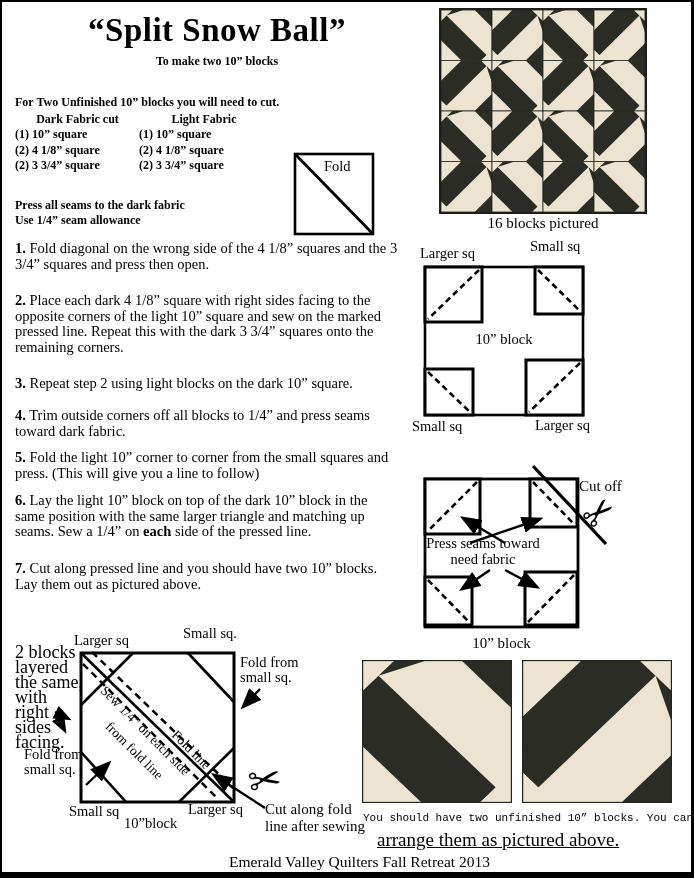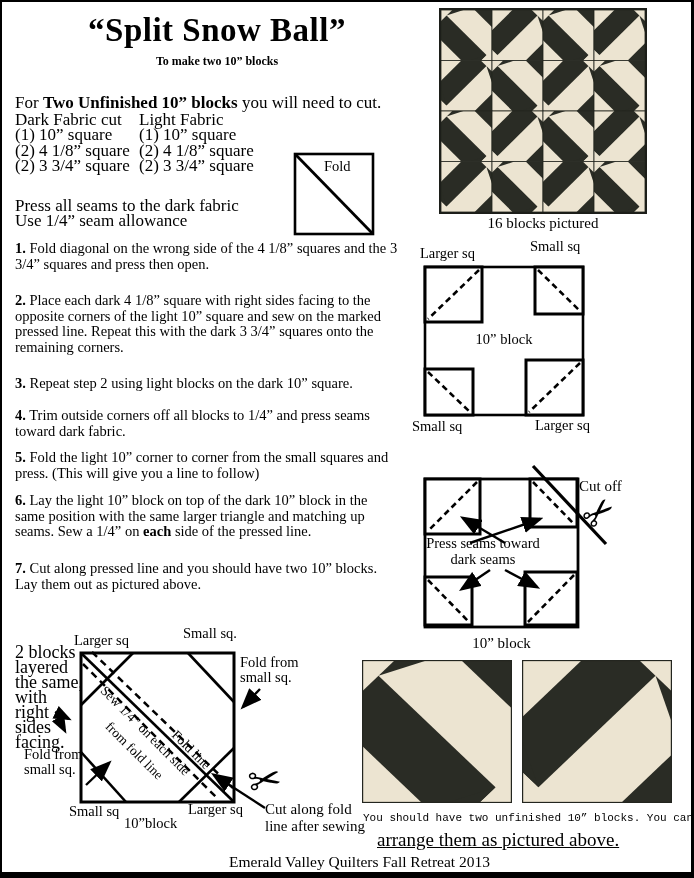--- a/index.html
+++ b/index.html
@@ -13,7 +13,7 @@
   .abs { position:absolute; }
   .title { width:430px; text-align:center; font-weight:bold; font-size:33px; letter-spacing:.5px; }
   .subtitle { width:430px; text-align:center; font-weight:bold; font-size:12px; }
-  .body-text { font-size:17px; line-height:15.4px; }
+  .body-text { font-size:12px; line-height:15.4px;font-weight:bold; }
   .step { font-size:14.5px; line-height:15.5px; width:385px; }
   .lbl { font-size:14.5px; white-space:nowrap; }
   .lbl-c { font-size:14.5px; text-align:center; white-space:nowrap; }

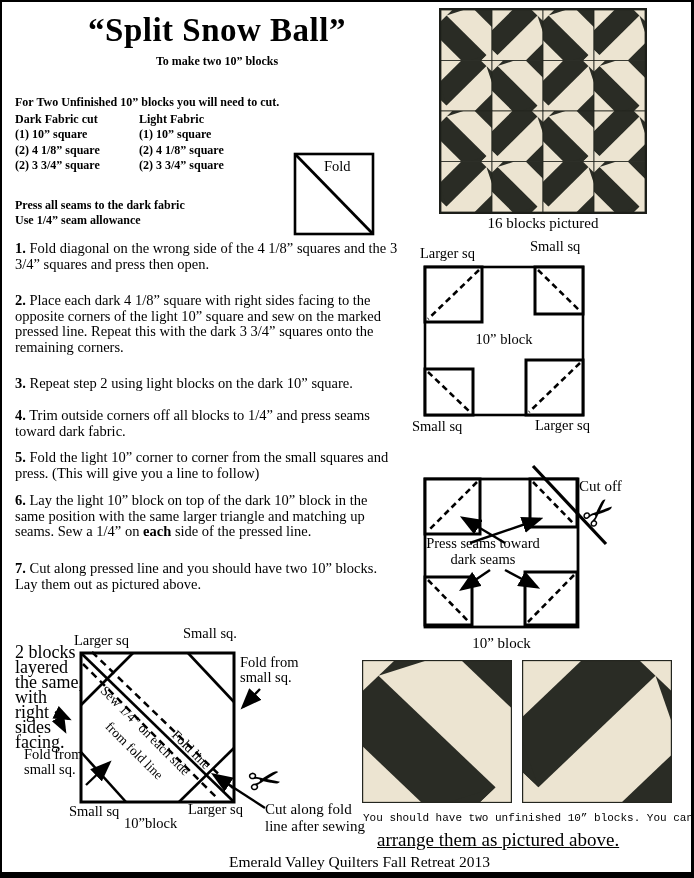--- a/index.html
+++ b/index.html
@@ -20,7 +20,7 @@
   .rot { transform-origin:center center; white-space:nowrap; font-size:13.5px; }
   .scissors { font-family:"DejaVu Sans", sans-serif; color:#000; line-height:1; }
   svg { display:block; }
-  .col-head { white-space:nowrap; }
+  .col-head { white-space:nowrap;text-align:center; }
 </style>
 </head>
 <body>

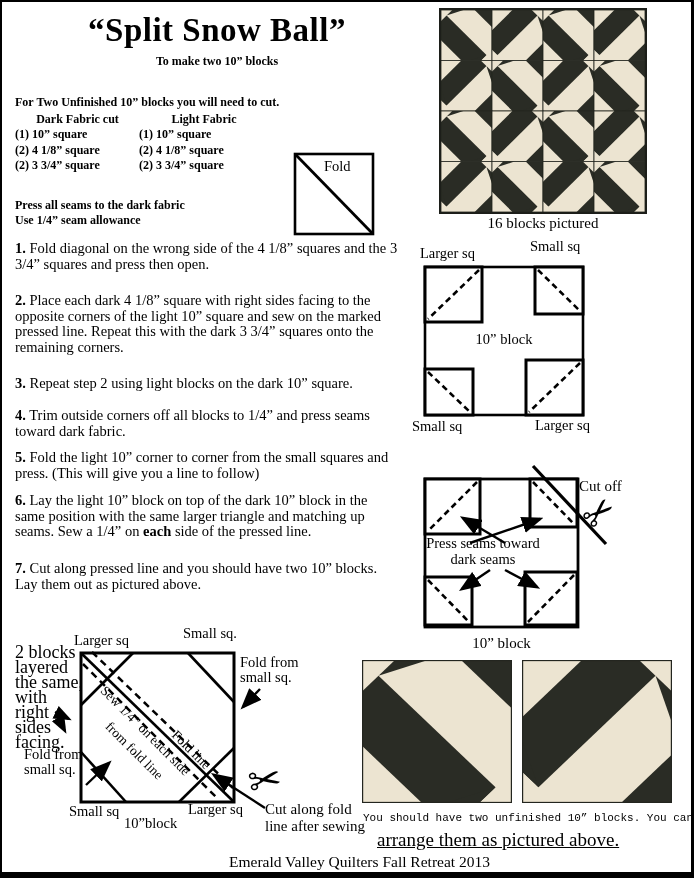--- a/index.html
+++ b/index.html
@@ -144,7 +144,7 @@
   <div class="abs lbl" style="left:577px; top:476px; font-size:15px;">Cut off</div>
   <div class="abs scissors" style="left:581px; top:492px; font-size:38px; transform:rotate(-42deg);">✂</div>
   <div class="abs lbl-c" style="left:420px; top:533px; width:122px;">Press seams toward</div>
-  <div class="abs lbl-c" style="left:420px; top:549px; width:122px;">dark seams</div>
+  <div class="abs lbl-c" style="left:420px; top:549px; width:122px;">need fabric</div>
   <div class="abs lbl-c" style="left:423px; top:633px; width:153px; font-size:15px;">10” block</div>
 
   <svg class="abs" style="left:10px; top:640px;" width="330" height="180" viewBox="0 0 330 180">

